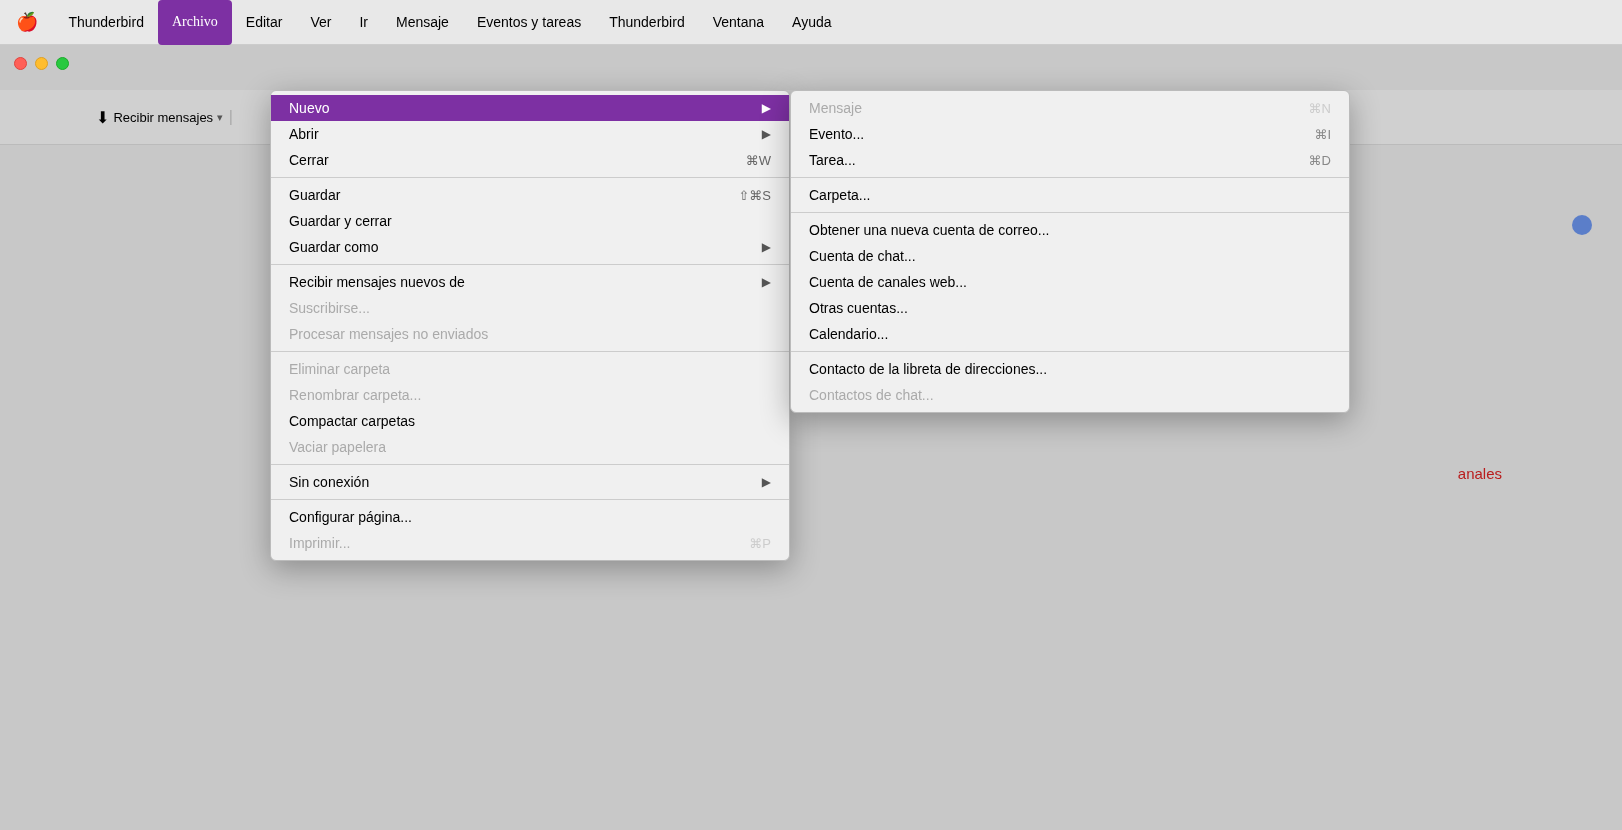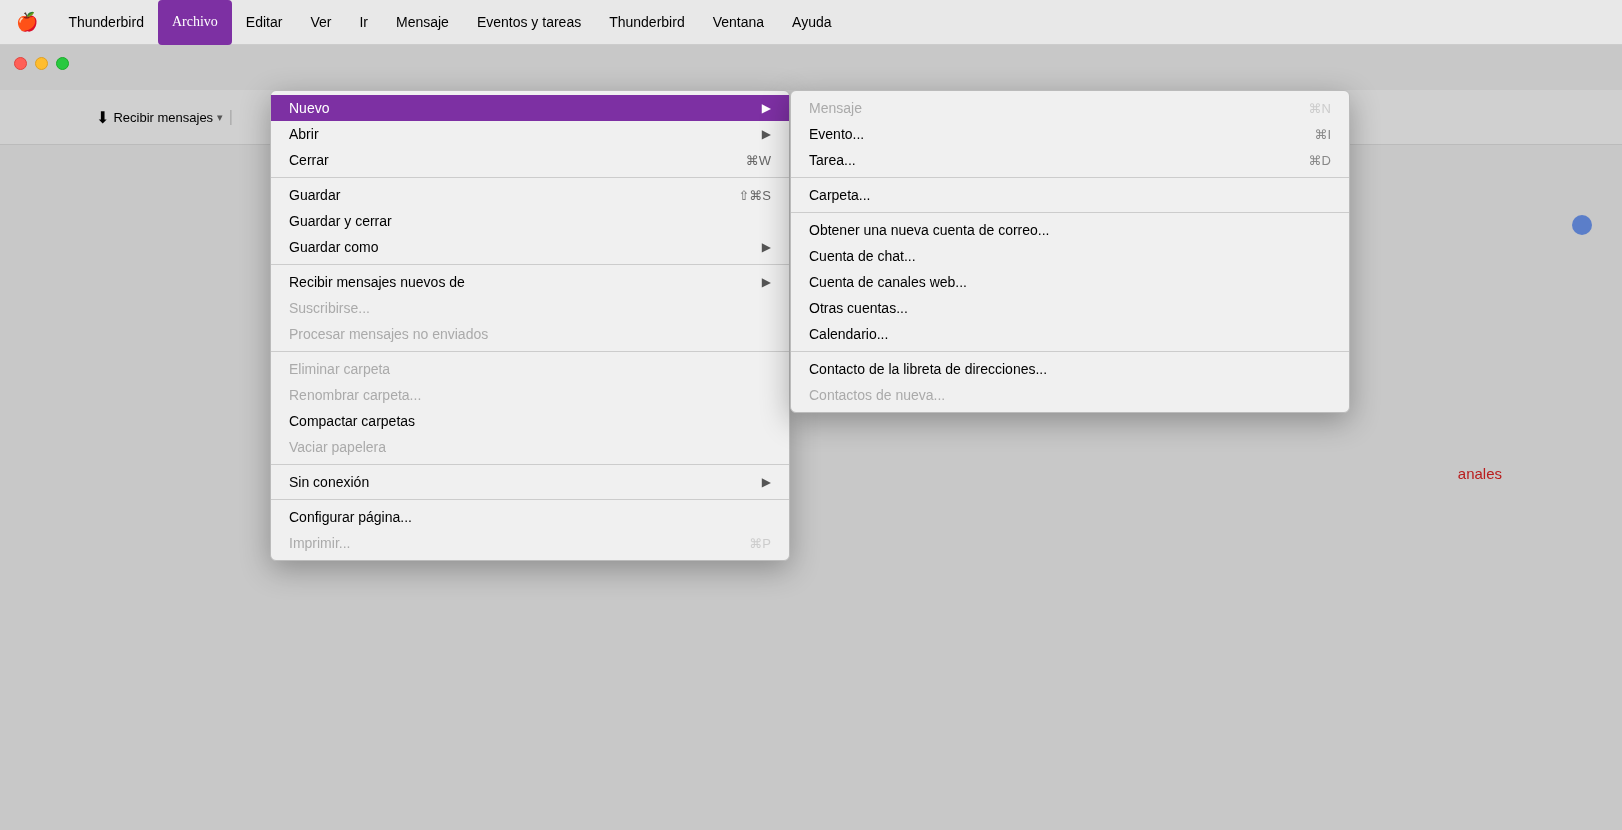--- a/index.html
+++ b/index.html
@@ -371,7 +371,7 @@
     </div>
 
     <div class="menu-item disabled">
-      <span>Contactos de nueva...</span>
+      <span>Contactos de chat...</span>
     </div>
 
   </div>

